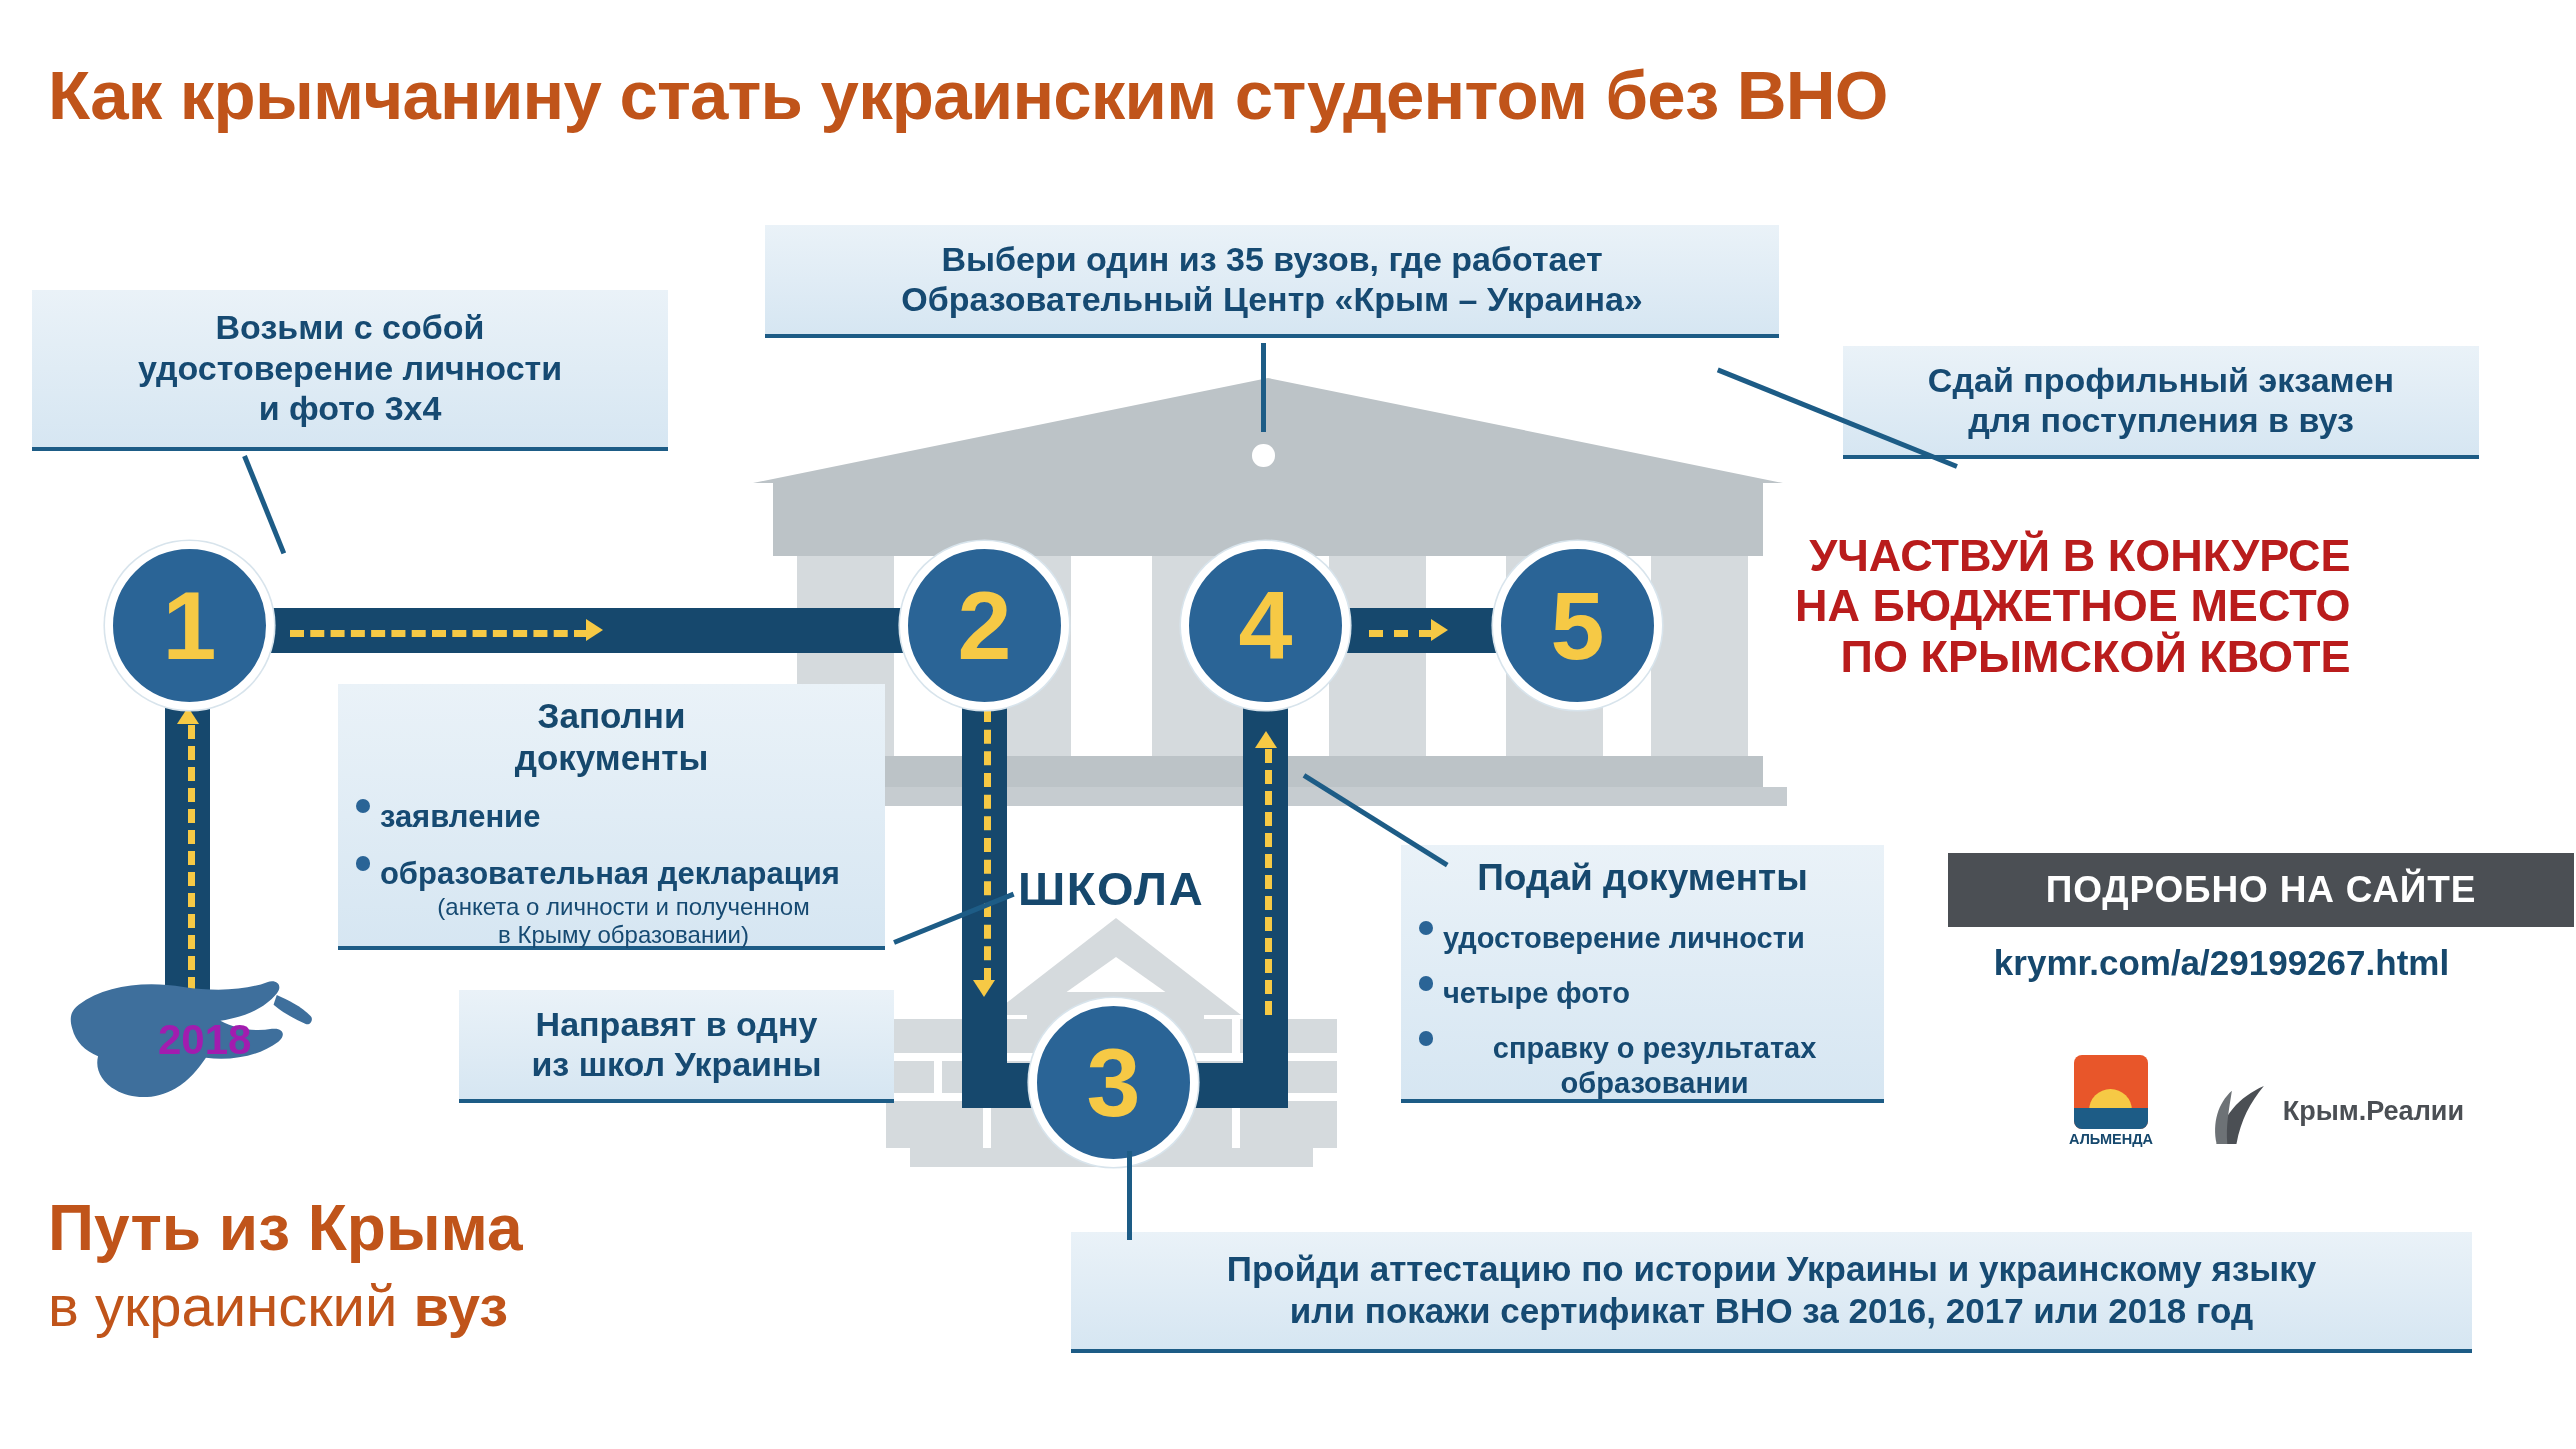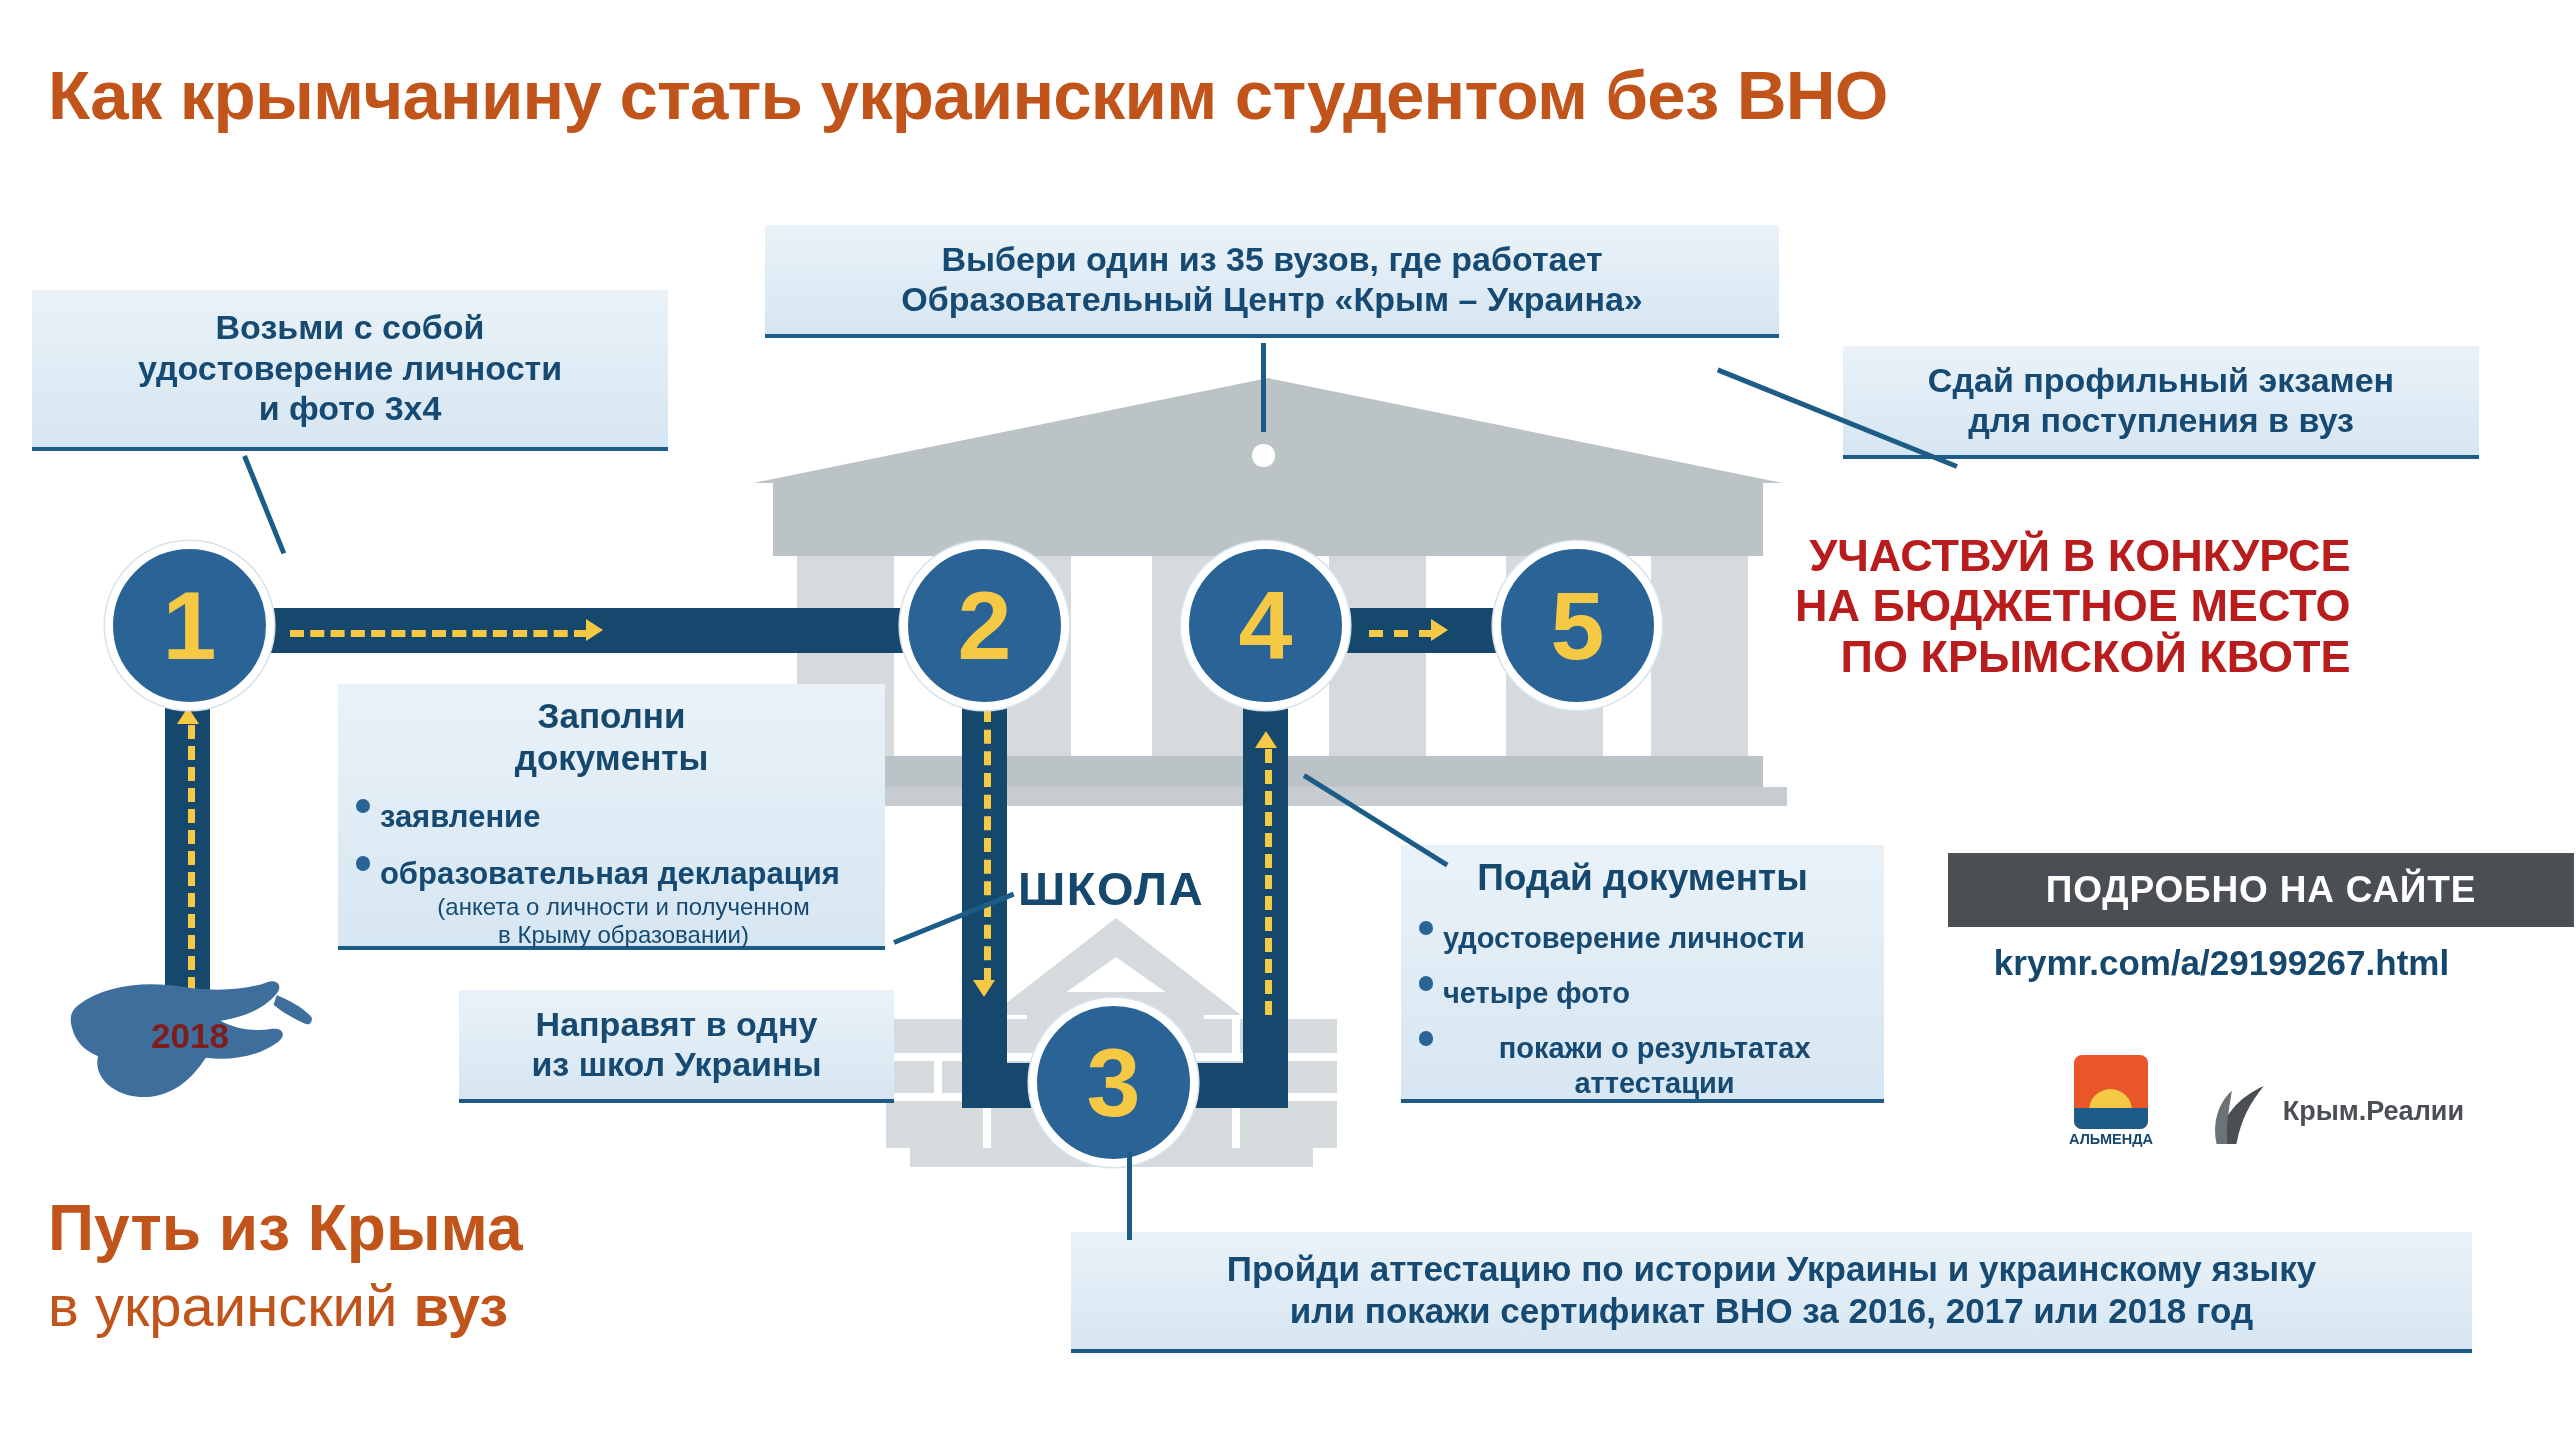--- a/index.html
+++ b/index.html
@@ -316,7 +316,7 @@
                C66 154 58 138 62 122 C46 116 34 104 30 88 C26 74 28 66 38 58 Z" fill="#3e6f9c"></path>
       <path d="M284 46 C298 52 314 60 326 72 C330 76 326 84 320 82 C306 76 292 68 280 58 Z" fill="#3e6f9c"></path>
     </svg>
-    <div class="abs" style="left:103px;top:58px;font-size:35px;font-weight:bold;color:#7f1d1d;">2018</div>
+    <div class="abs" style="left:110px;top:58px;font-size:42px;font-weight:bold;color:#a21caf;">2018</div>
   </div>
 
   <div class="abs" id="path1" style="left:48px;top:1191px;">Путь из Крыма</div>

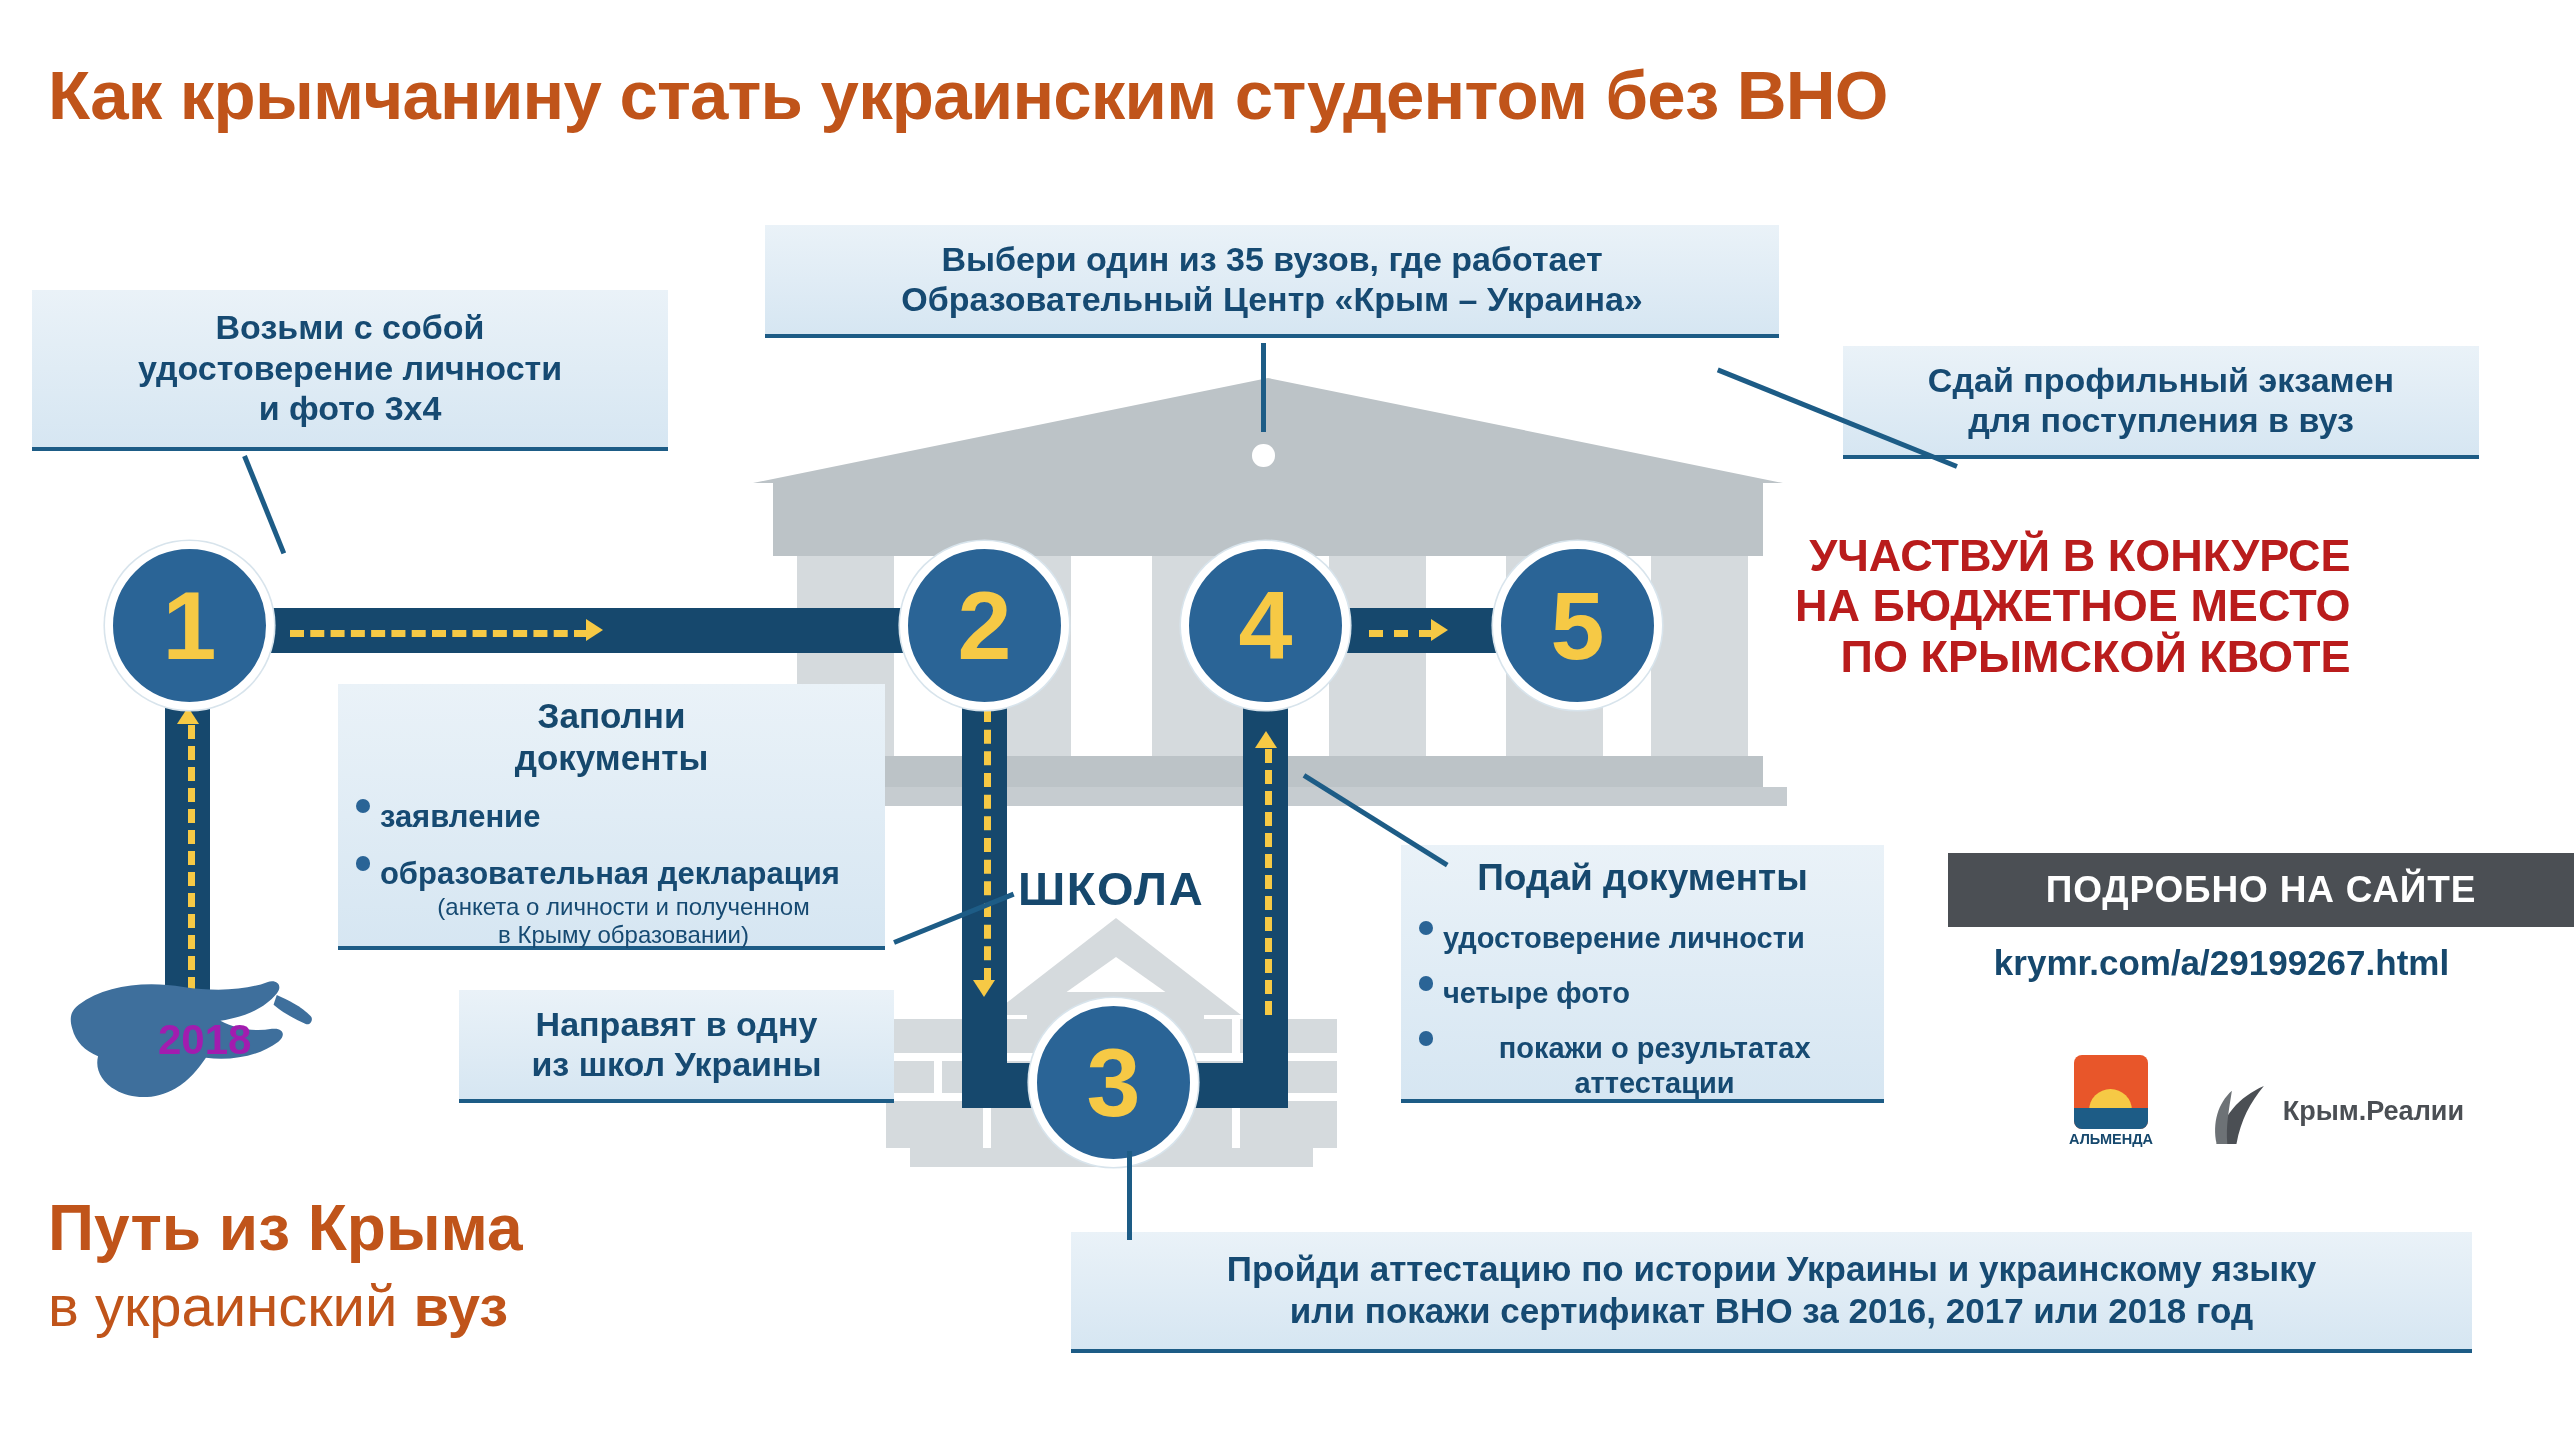--- a/index.html
+++ b/index.html
@@ -278,7 +278,7 @@
     </div>
     <div class="brow">
       <span class="bullet"></span>
-      <span style="display:block;">покажи о результатах аттестации</span>
+      <span style="display:block;">справку о результатах образовании</span>
     </div>
   </div>
   <div class="abs leader" style="left:1304px;top:773px;width:169px;height:4.8px;transform:rotate(32deg);transform-origin:left center;"></div>

